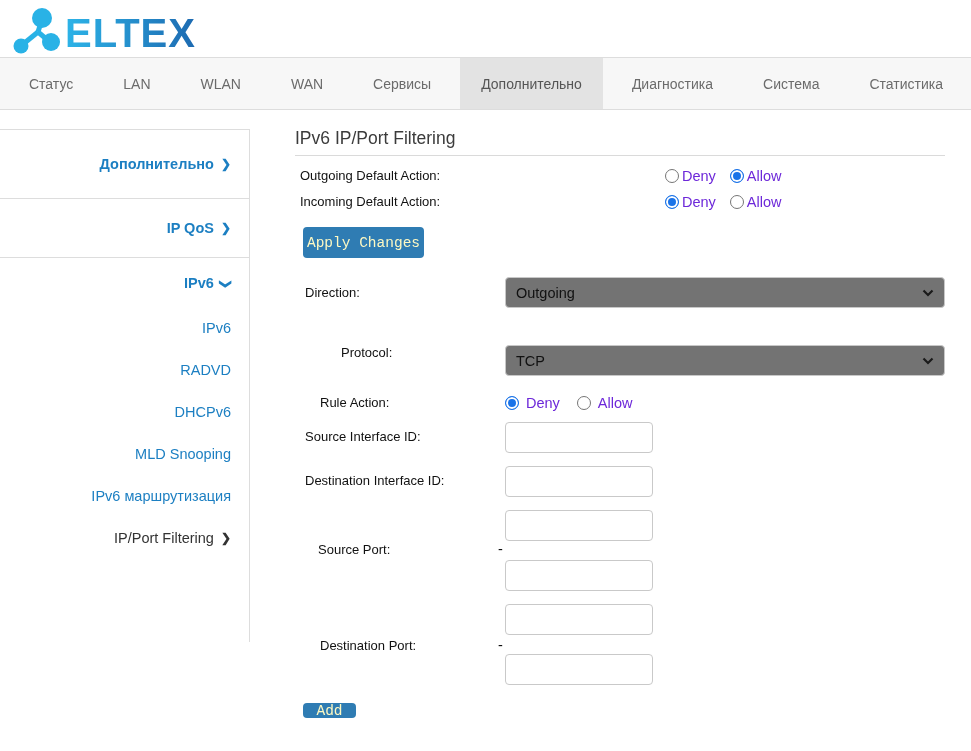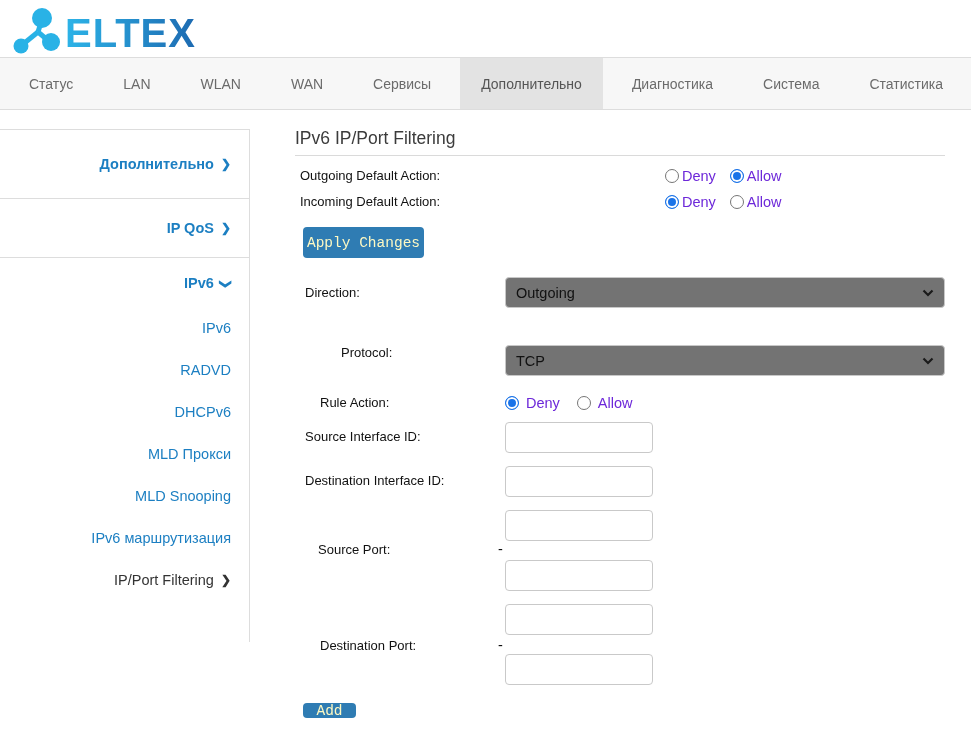--- a/index.html
+++ b/index.html
@@ -122,9 +122,6 @@
         <span>DHCPv6</span>
       </div>
       <div class="s-item link">
-        <span>MLD Прокси</span>
-      </div>
-      <div class="s-item link">
         <span>MLD Snooping</span>
       </div>
       <div class="s-item link">

